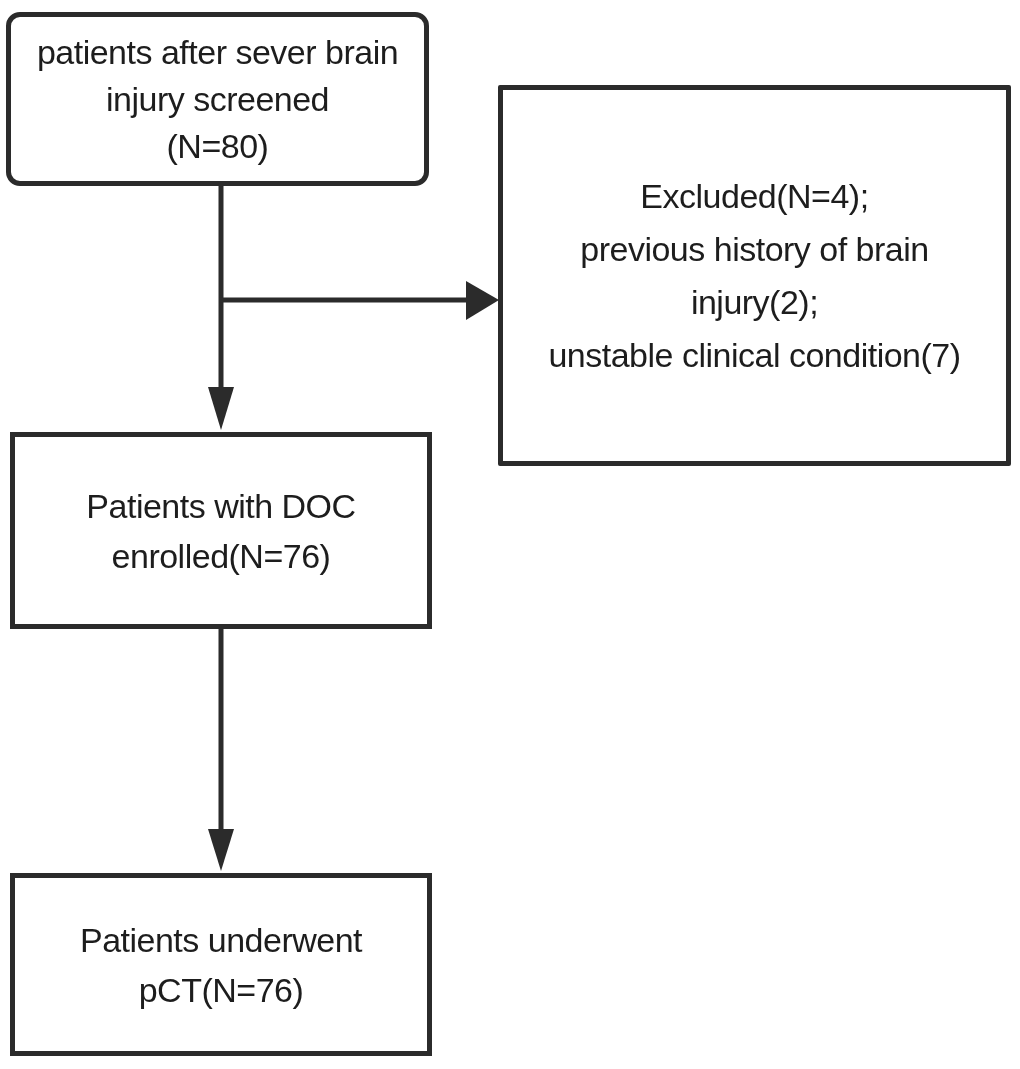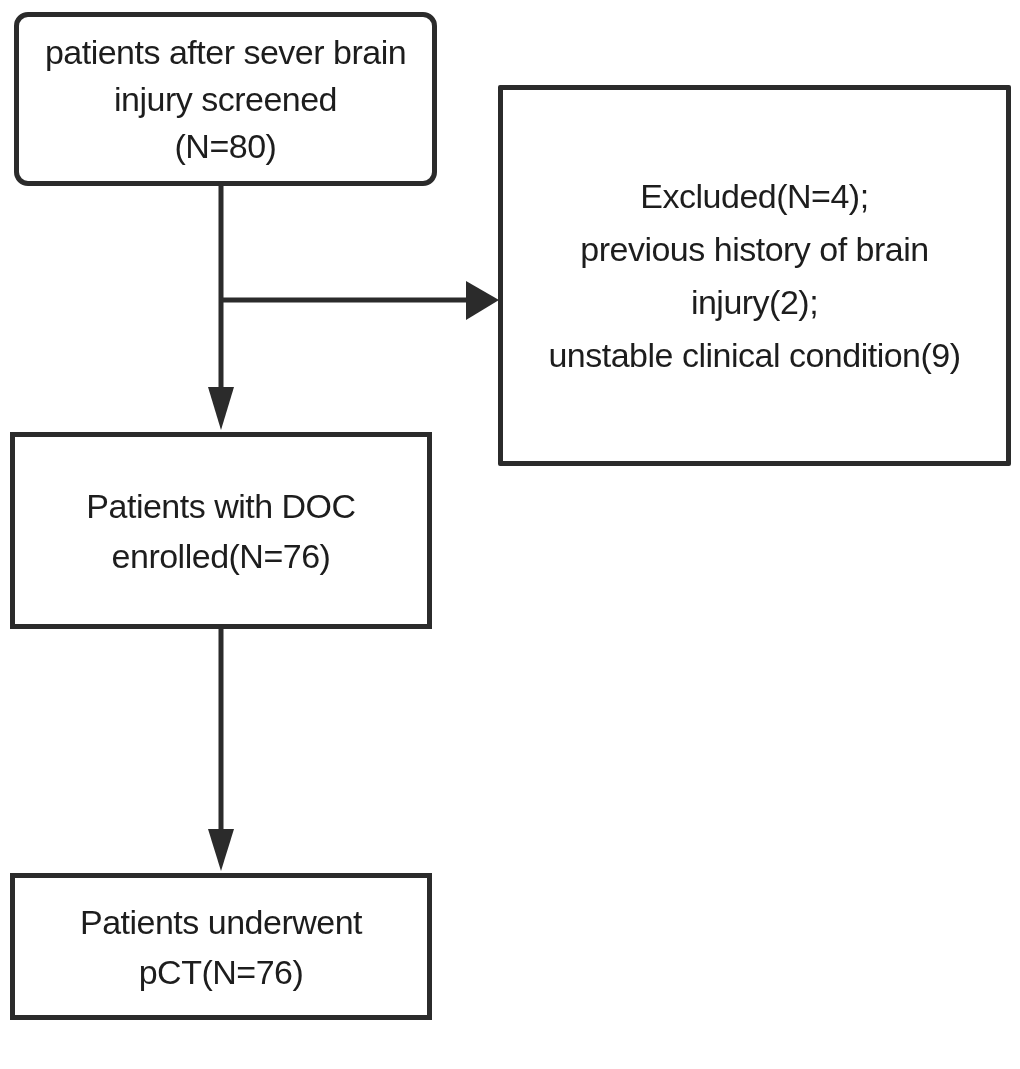--- a/index.html
+++ b/index.html
@@ -37,7 +37,7 @@
     color: var(--text);
   }
   .box-screened {
-    left: 14px; top: 12px;
+    left: 6px; top: 12px;
     width: 423px; height: 174px;
     border-radius: 14px;
   }

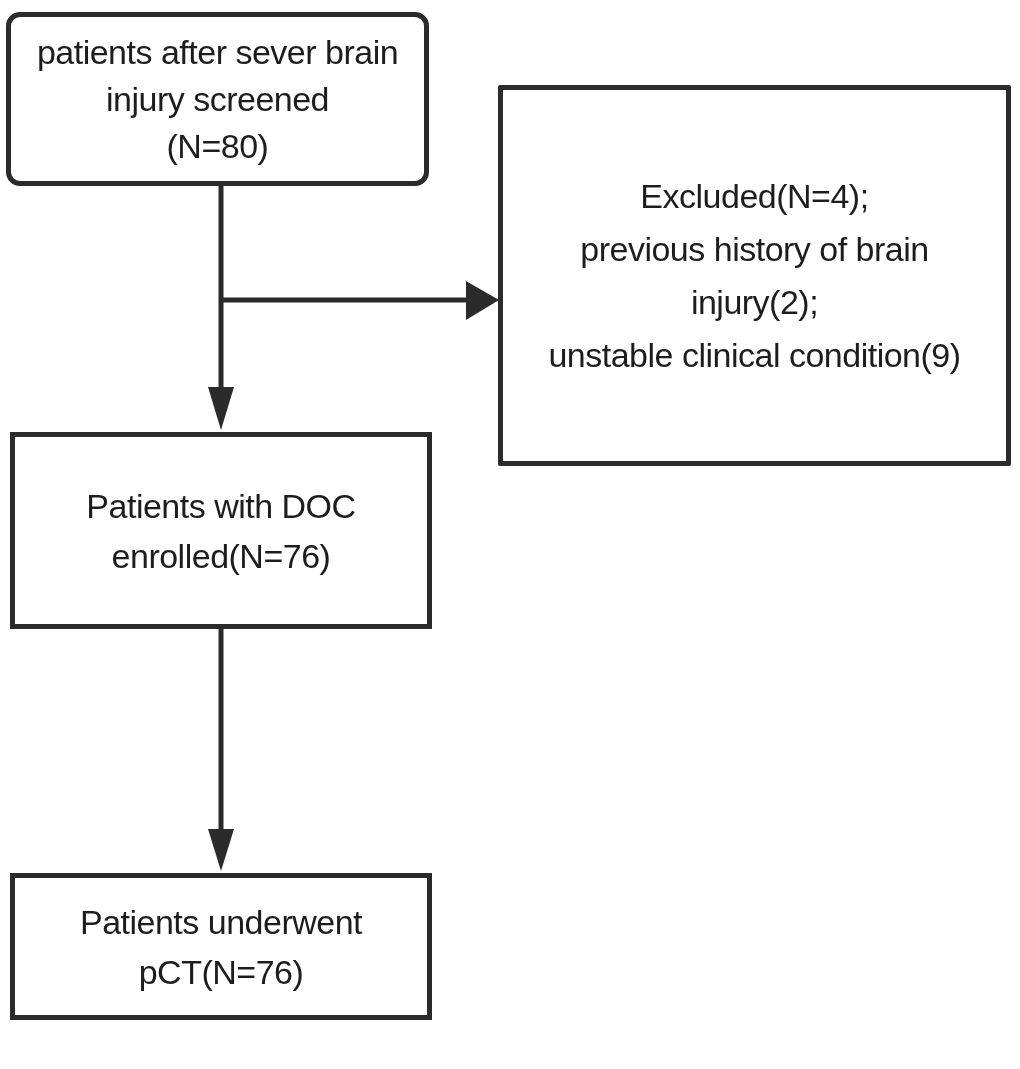--- a/index.html
+++ b/index.html
@@ -101,7 +101,7 @@
     <div class="box-text">Excluded(N=4);
 previous history of brain
 injury(2);
-unstable clinical condition(9)</div>
+unstable clinical condition(7)</div>
   </div>
 
   <div class="flow-box box-enrolled">

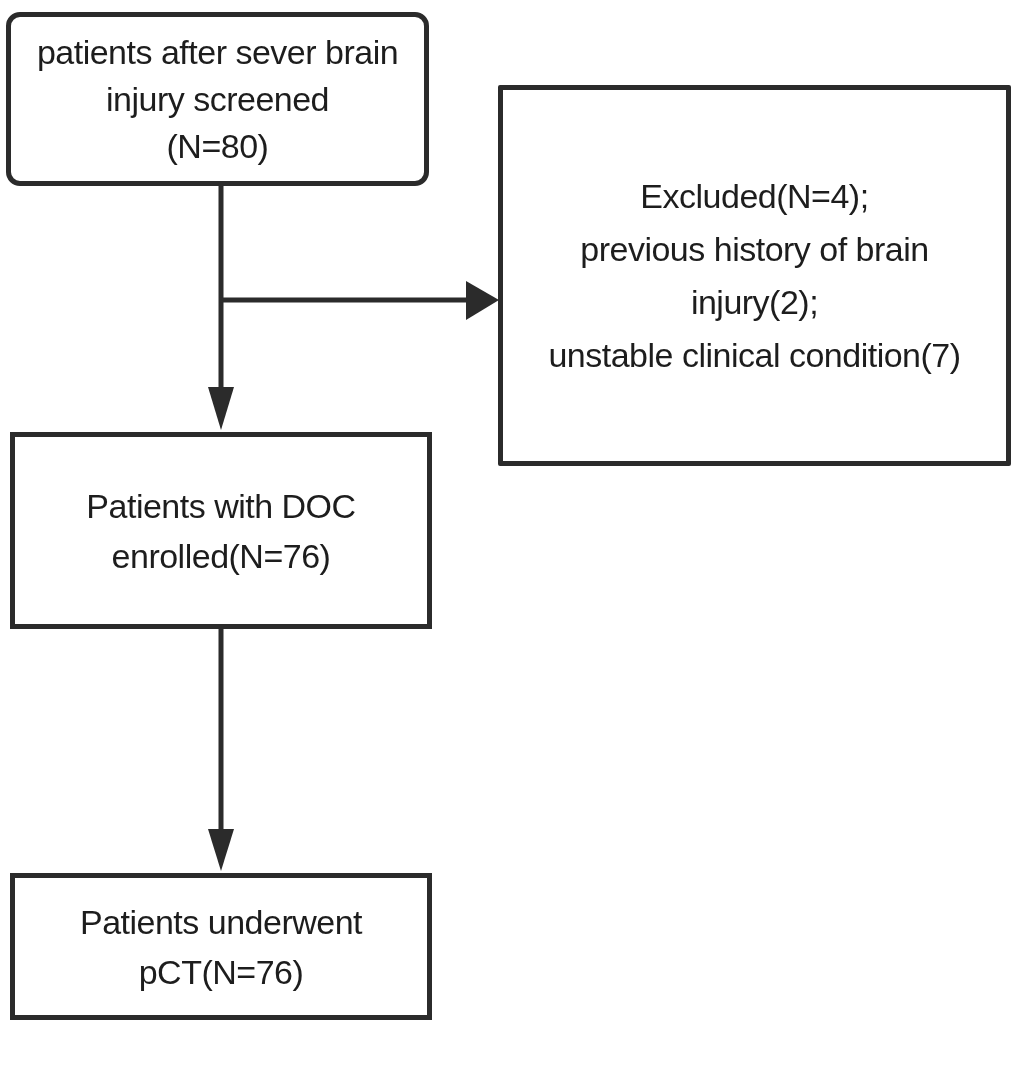--- a/index.html
+++ b/index.html
@@ -55,7 +55,7 @@
   .box-enrolled .box-text { line-height: 50px; }
   .box-pct {
     left: 10px; top: 873px;
-    width: 422px; height: 147px;
+    width: 422px; height: 183px;
   }
   .box-pct .box-text { line-height: 50px; }
   .arrow-layer {

